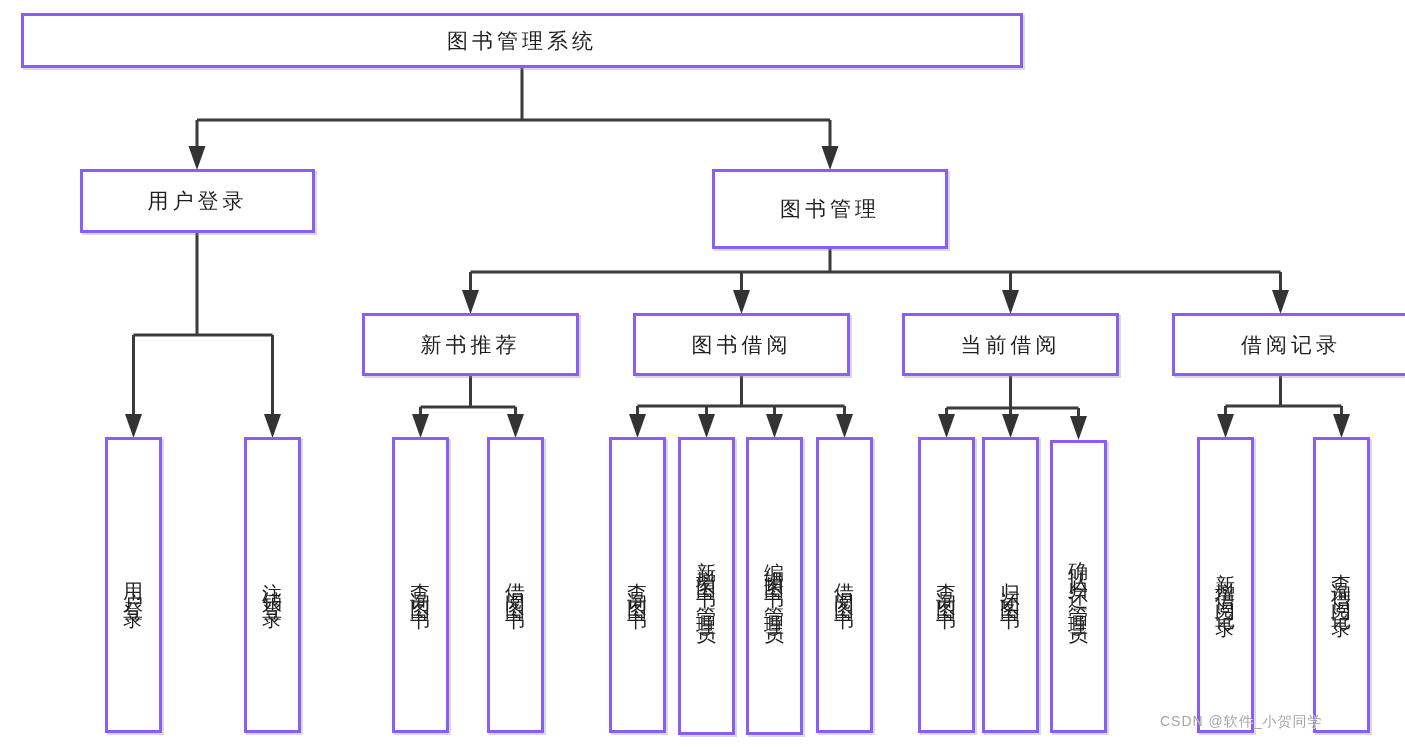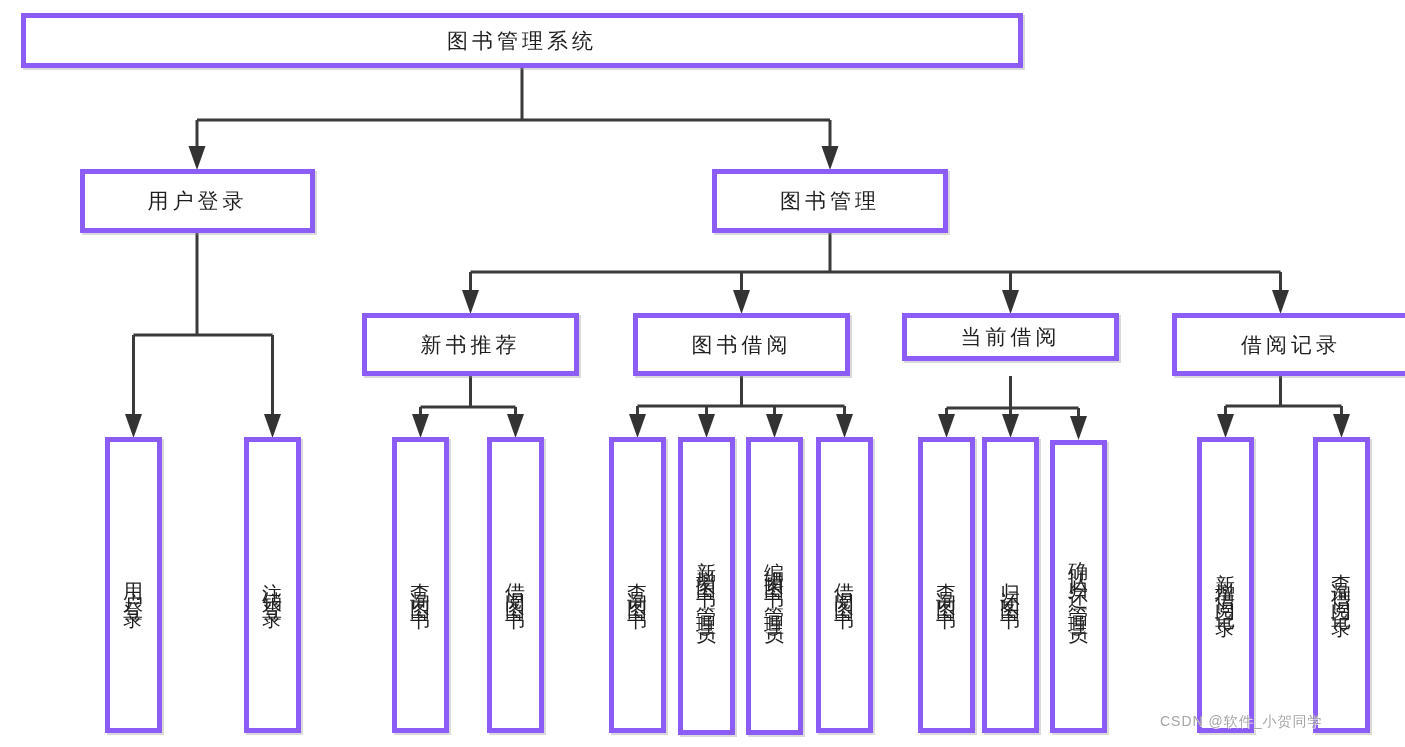--- a/index.html
+++ b/index.html
@@ -10,7 +10,7 @@
   .wires{position:absolute;left:0;top:0;z-index:1;}
   .box{
     position:absolute;box-sizing:border-box;background:#ffffff;
-    border:5px solid #8b5cf6;display:flex;align-items:center;justify-content:center;
+    border:3px solid #8b5cf6;display:flex;align-items:center;justify-content:center;
     box-shadow:2px 2px 0 rgba(150,150,150,0.35);z-index:2;
   }
   .box.h span{font-size:21px;letter-spacing:4px;white-space:nowrap;}

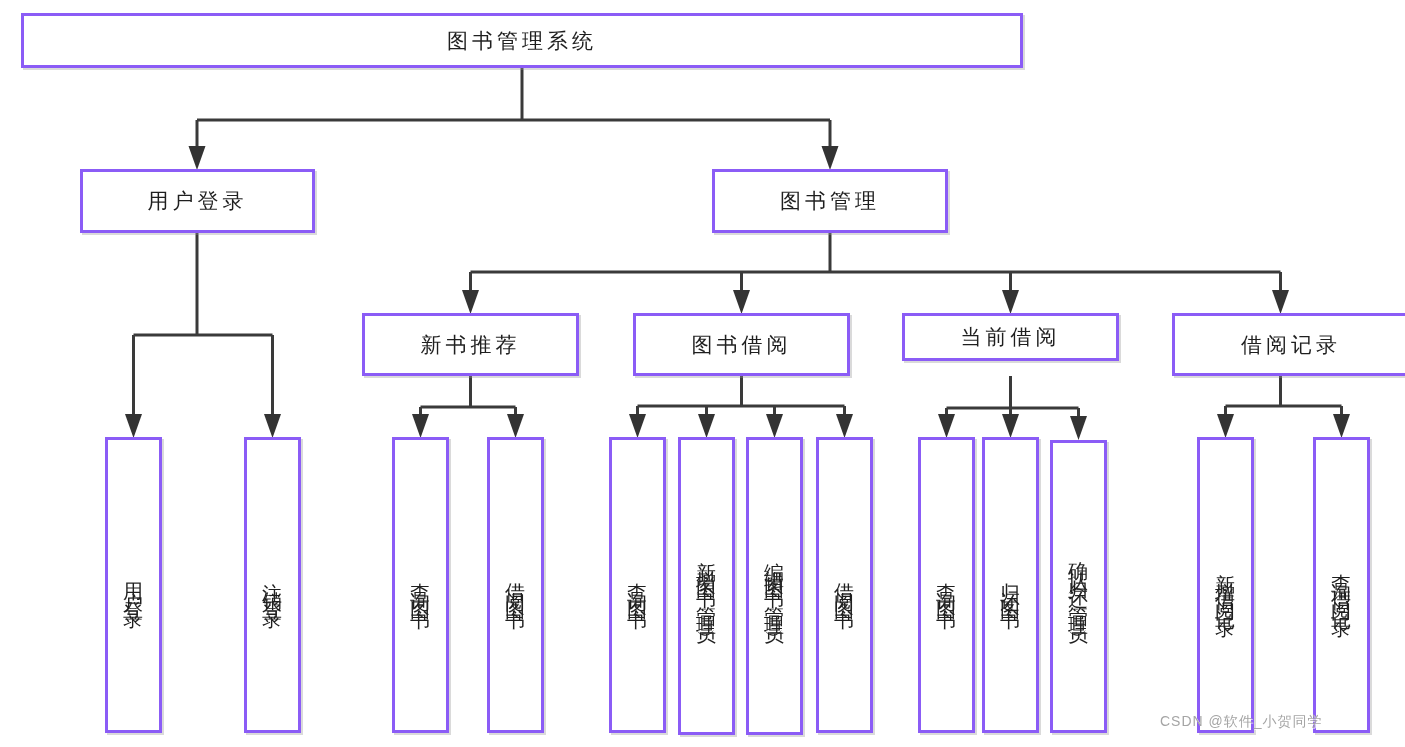--- a/index.html
+++ b/index.html
@@ -112,7 +112,7 @@
   <div class="box h" style="left:80px;top:169px;width:235px;height:64px;">
     <span>用户登录</span>
   </div>
-  <div class="box h" style="left:712px;top:169px;width:236px;height:64px;">
+  <div class="box h" style="left:712px;top:169px;width:236px;height:80px;">
     <span>图书管理</span>
   </div>
 

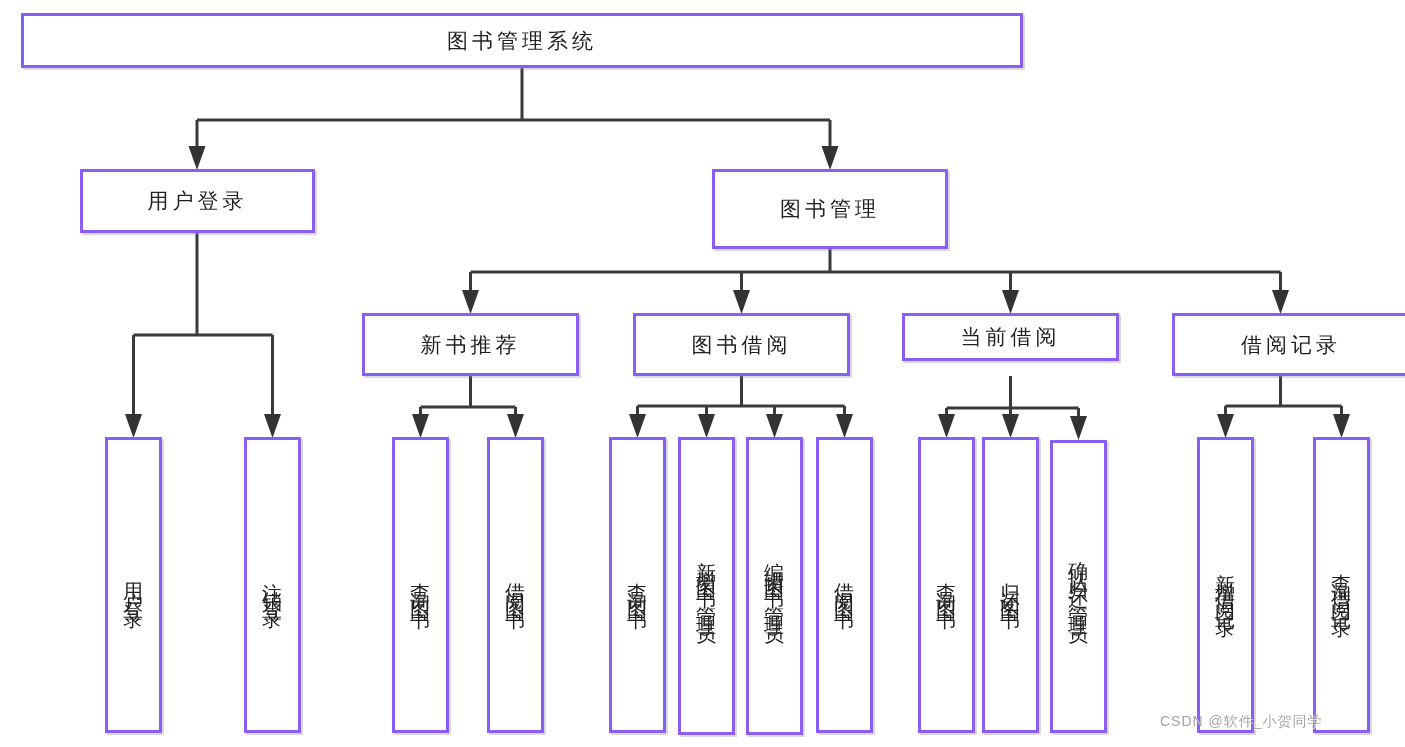--- a/index.html
+++ b/index.html
@@ -122,7 +122,7 @@
   <div class="box h" style="left:362px;top:313px;width:217px;height:63px;">
     <span>新书推荐</span>
   </div>
-  <div class="box h" style="left:902px;top:313px;width:217px;height:48px;">
+  <div class="box h" style="left:902px;top:313px;width:217px;height:63px;">
     <span>当前借阅</span>
   </div>
   <div class="box h" style="left:1172px;top:313px;width:238px;height:63px;">

